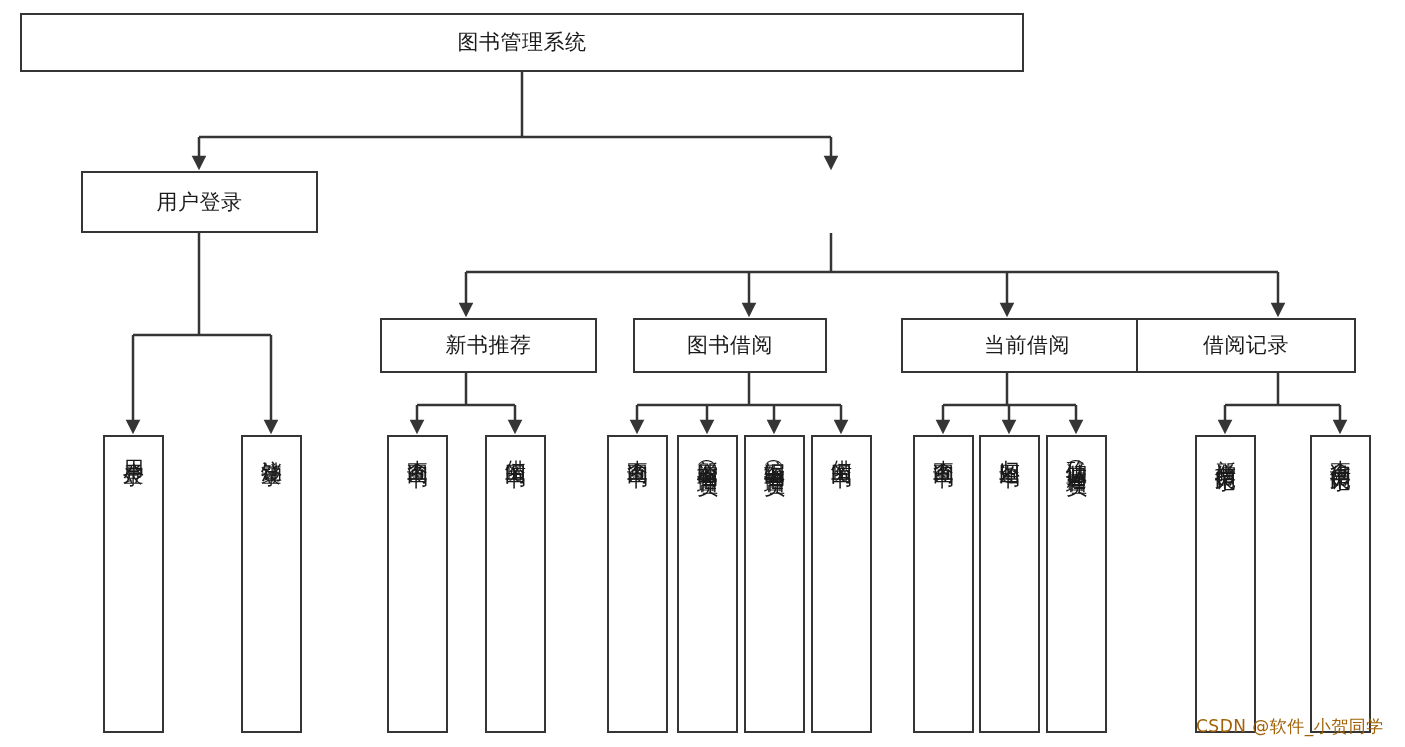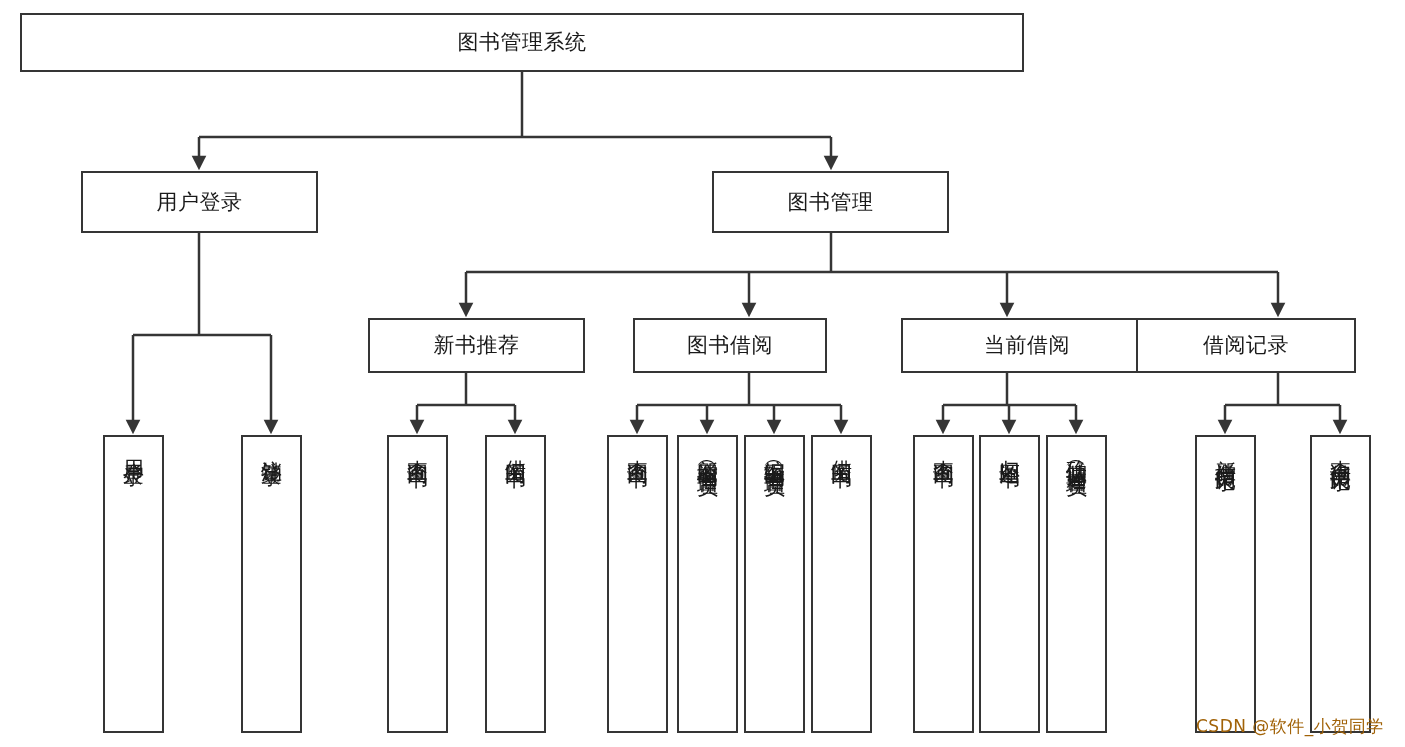--- a/index.html
+++ b/index.html
@@ -138,9 +138,6 @@
   <div class="node level1" style="left:81px; top:171px; width:237px; height:62px;">
     <span class="node-label">用户登录</span>
   </div>
-  <div class="node level1" style="left:712px; top:171px; width:237px; height:62px;">
-    <span class="node-label">图书管理</span>
-  </div>
 
   <div class="node level2" style="left:368px; top:318px; width:217px; height:55px;">
     <span class="node-label">新书推荐</span>

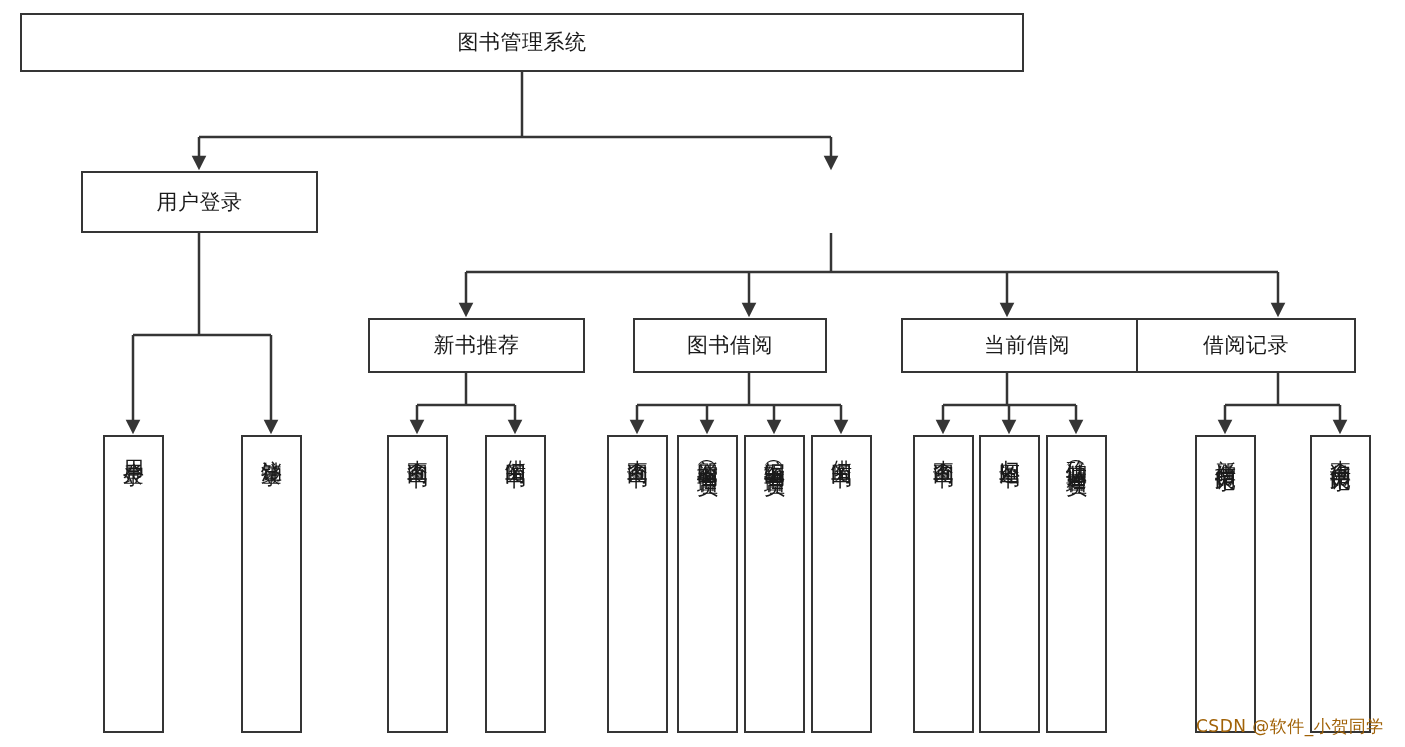--- a/index.html
+++ b/index.html
@@ -139,7 +139,7 @@
     <span class="node-label">用户登录</span>
   </div>
 
-  <div class="node level2" style="left:368px; top:318px; width:217px; height:55px;">
+  <div class="node level2" style="left:380px; top:318px; width:217px; height:55px;">
     <span class="node-label">新书推荐</span>
   </div>
   <div class="node level2" style="left:633px; top:318px; width:194px; height:55px;">

